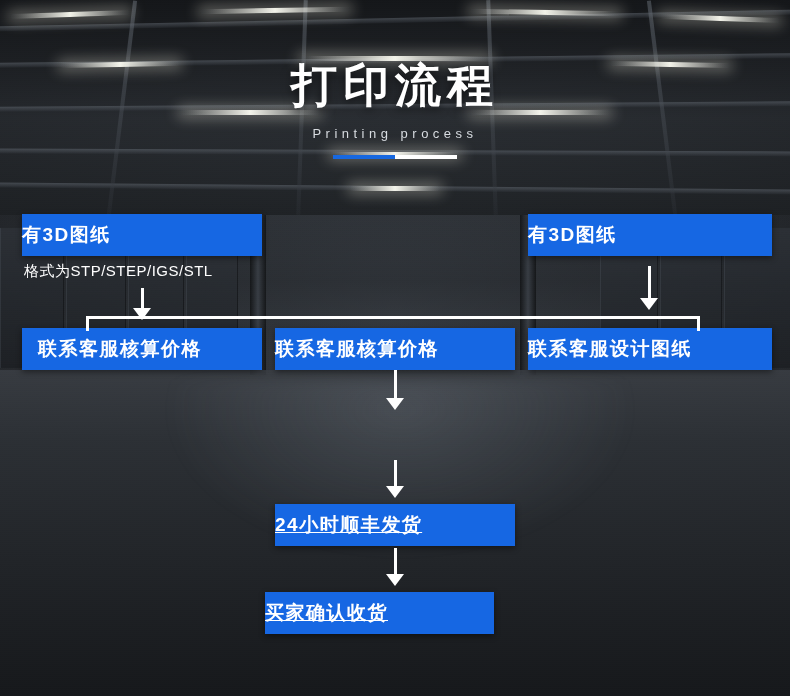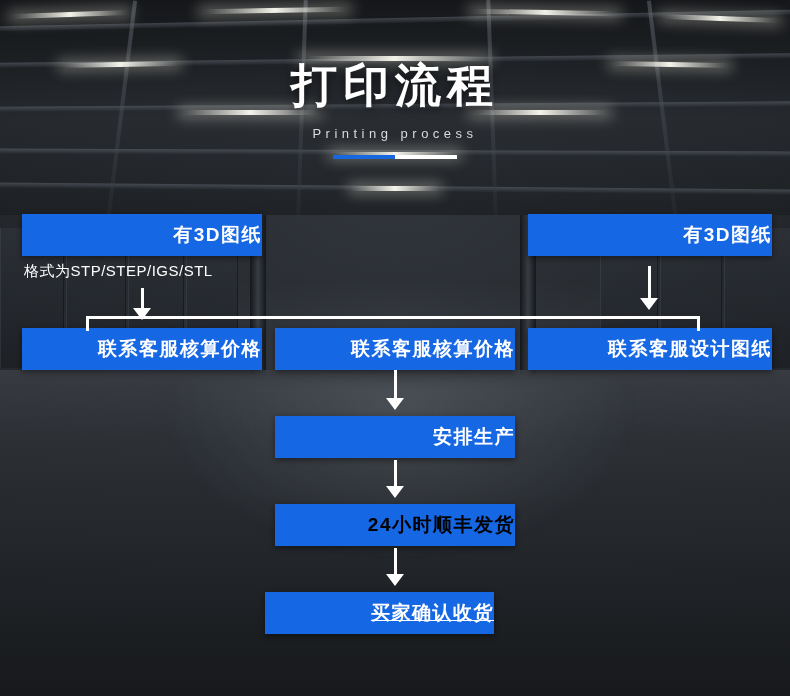--- a/index.html
+++ b/index.html
@@ -137,7 +137,7 @@
     letter-spacing: 1.5px;
     display: flex;
     align-items: center;
-    justify-content: flex-end;
+    justify-content: flex-start;
     box-shadow: 0 2px 6px rgba(0,0,0,0.45);
     box-sizing: border-box;
   }

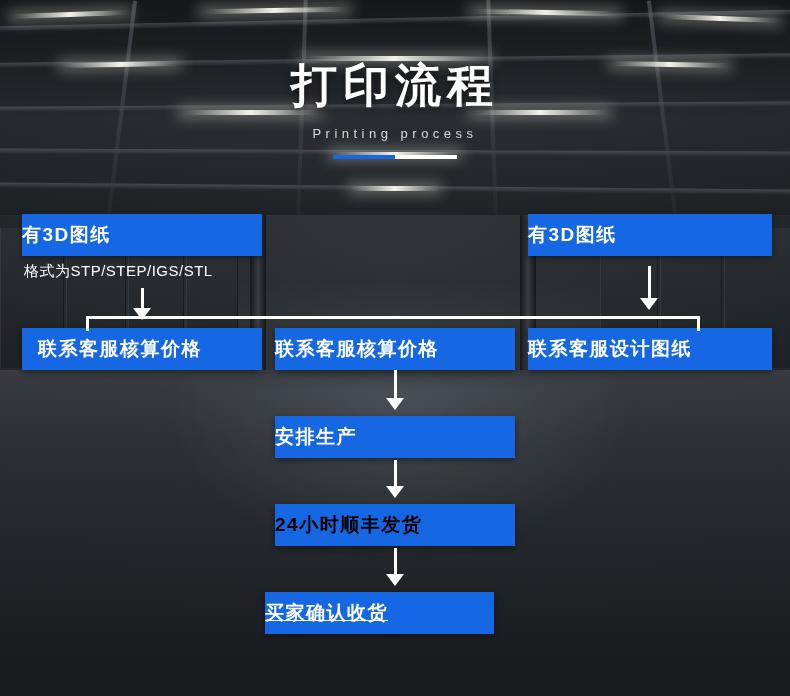--- a/index.html
+++ b/index.html
@@ -262,9 +262,6 @@
     <div class="vline" style="left:394px; top:370px; height:30px;"></div>
     <div class="arrow-head" style="left:386px; top:398px;"></div>
 
-    <div class="node" style="left:275px; top:416px; width:240px; height:42px;">
-      <span>安排生产</span>
-    </div>
 
     <div class="vline" style="left:394px; top:460px; height:28px;"></div>
     <div class="arrow-head" style="left:386px; top:486px;"></div>

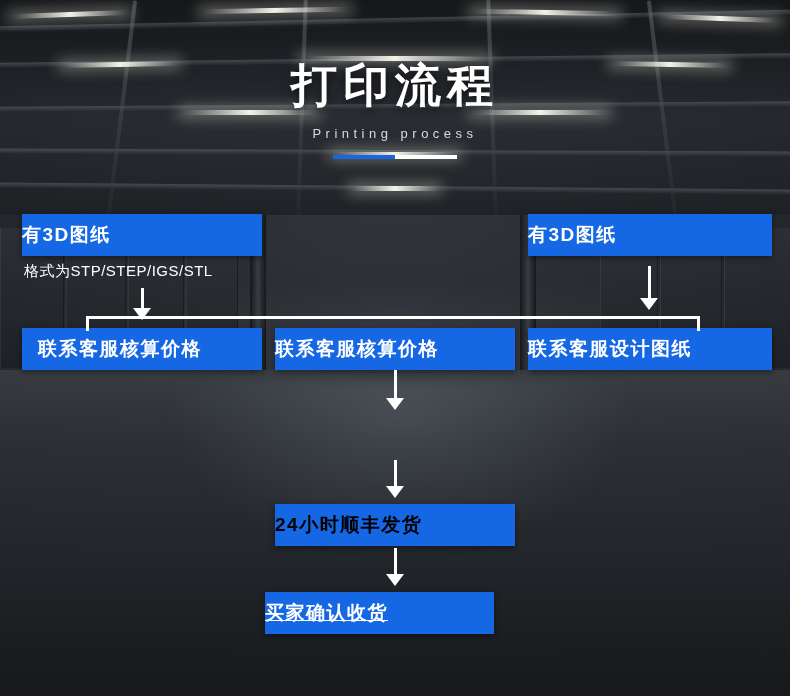--- a/index.html
+++ b/index.html
@@ -141,7 +141,7 @@
     box-shadow: 0 2px 6px rgba(0,0,0,0.45);
     box-sizing: border-box;
   }
-  .node.orange { color: #000000; }
+  .node.orange { color: #ffffff; text-decoration: underline; }
 
   .note {
     position: absolute;

